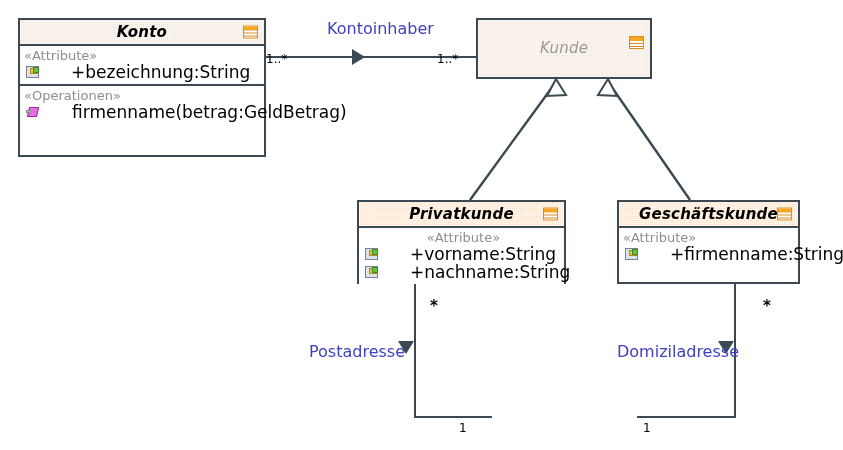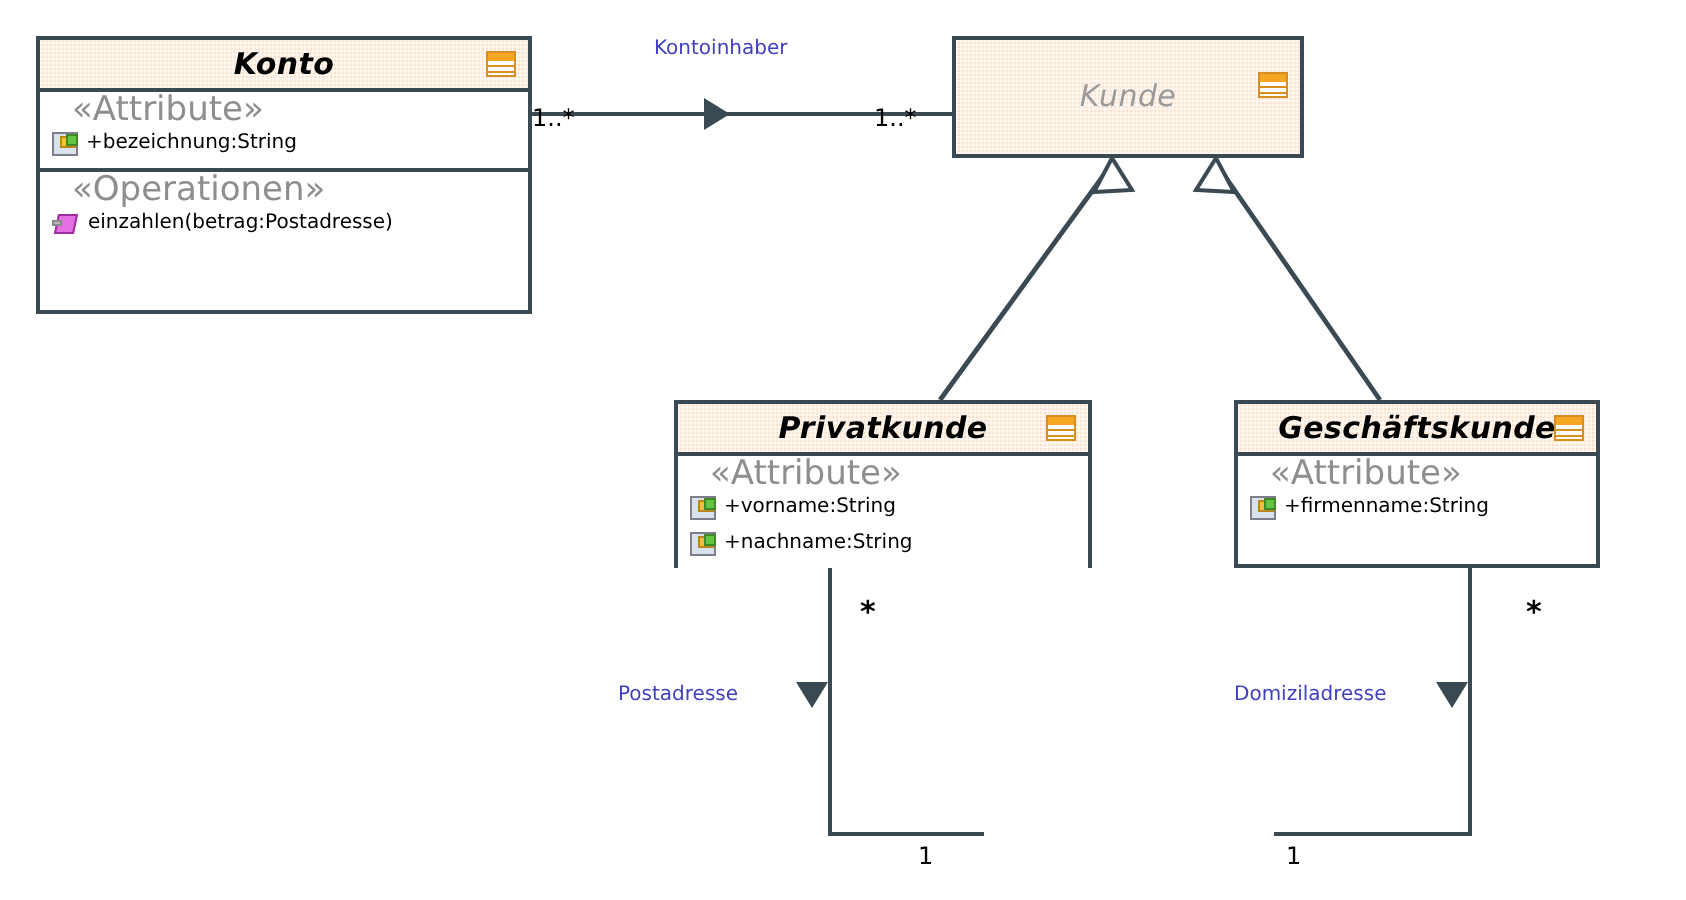--- a/index.html
+++ b/index.html
@@ -186,7 +186,7 @@
   
   .assoc-label {
     position: absolute;
-    font-size: 10px;
+    font-size: 16px;
     color: #4040c0;
     white-space: nowrap;
     z-index: 6;

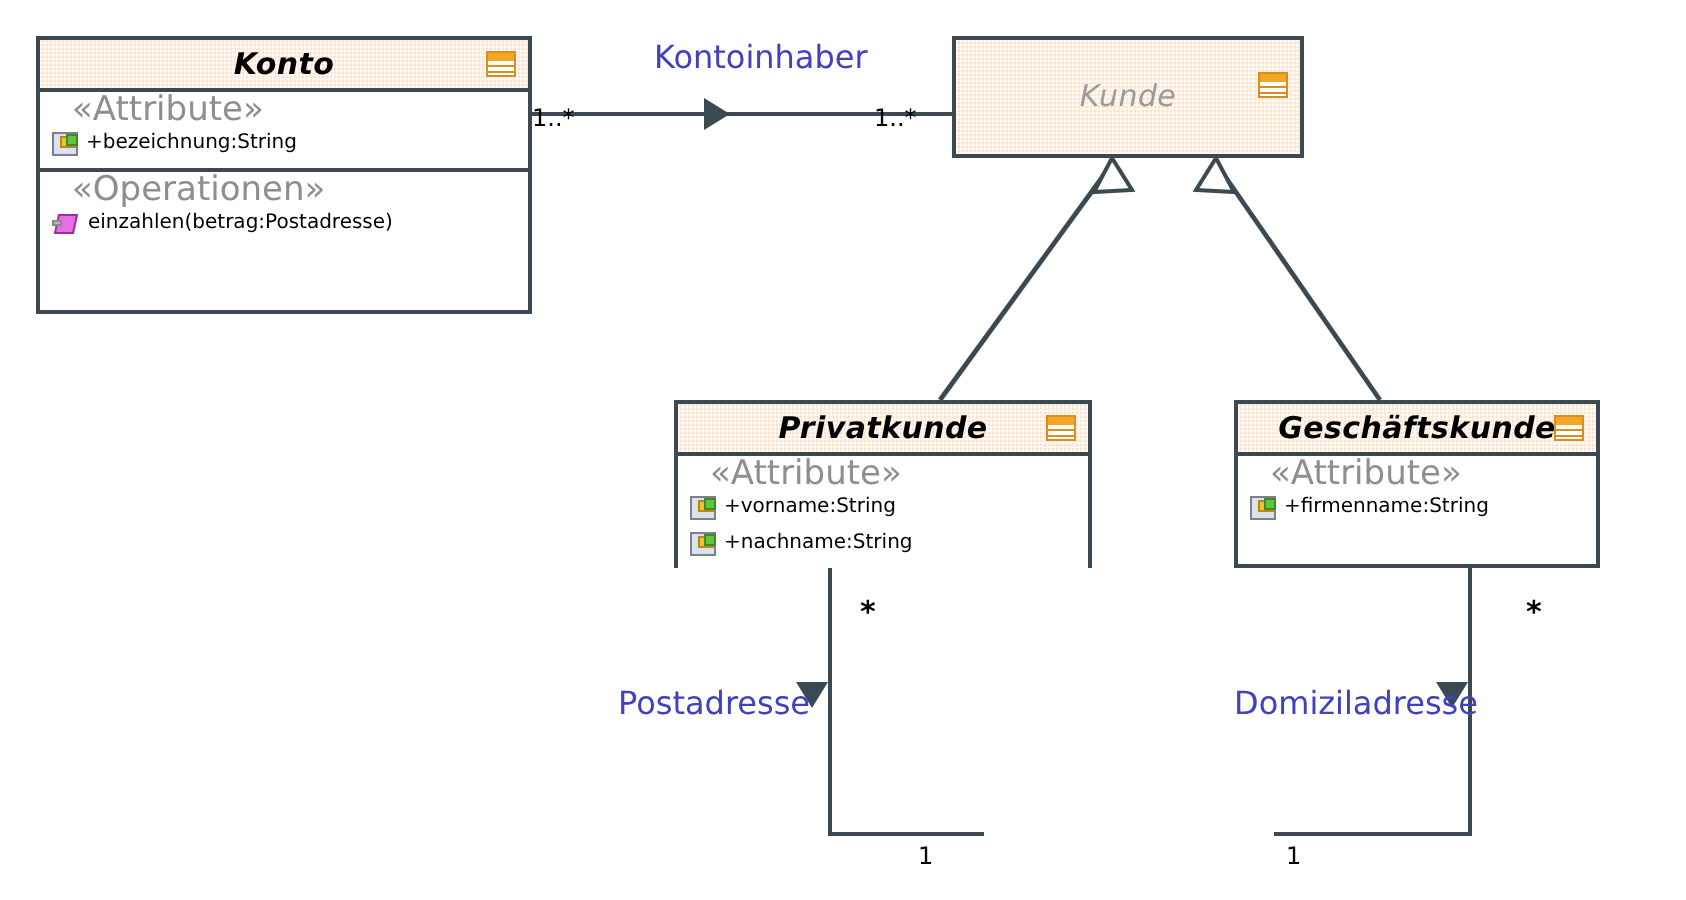--- a/index.html
+++ b/index.html
@@ -60,9 +60,9 @@
   }
   .uml-section.last { border-bottom: none; }
   .stereotype {
-    font-size: 17px;
+    font-size: 13px;
     color: #8e8e8e;
-    padding-left: 16px;
+    padding-left: 4px;
     line-height: 15px;
     white-space: nowrap;
   }

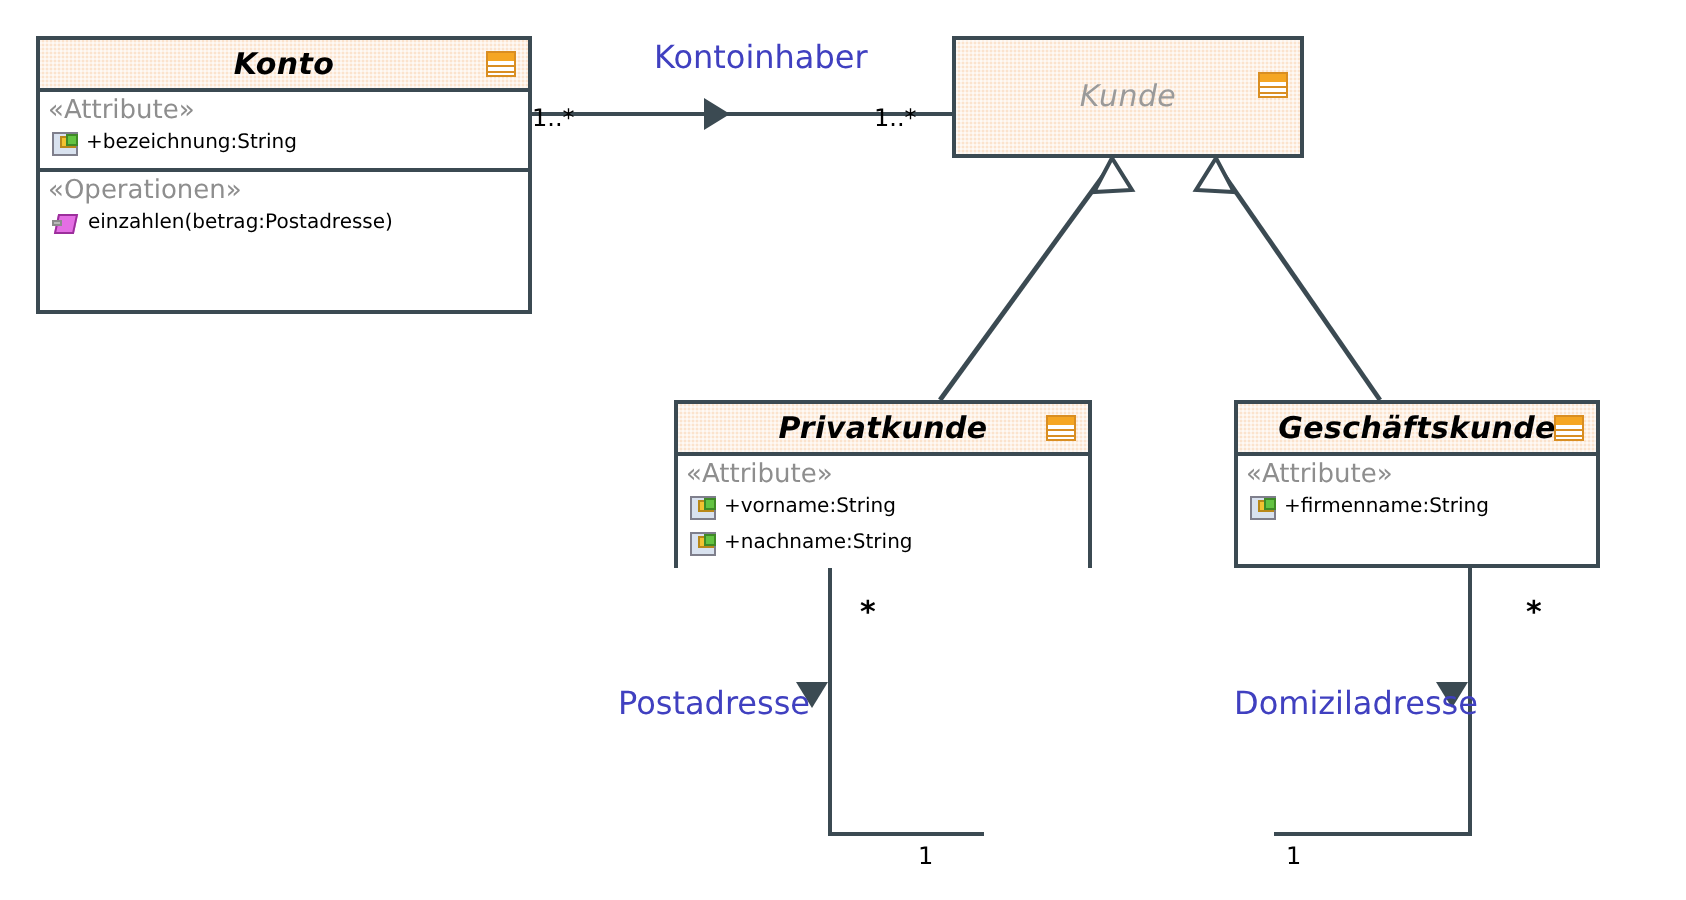--- a/index.html
+++ b/index.html
@@ -67,13 +67,14 @@
     white-space: nowrap;
   }
   .member {
-    font-size: 10px;
+    font-size: 17px;
     color: #000000;
     line-height: 18px;
     padding-left: 6px;
     display: flex;
     align-items: center;
     white-space: nowrap;
+    gap: 28px;
   }
   .member-text { margin-left: 4px; }
 

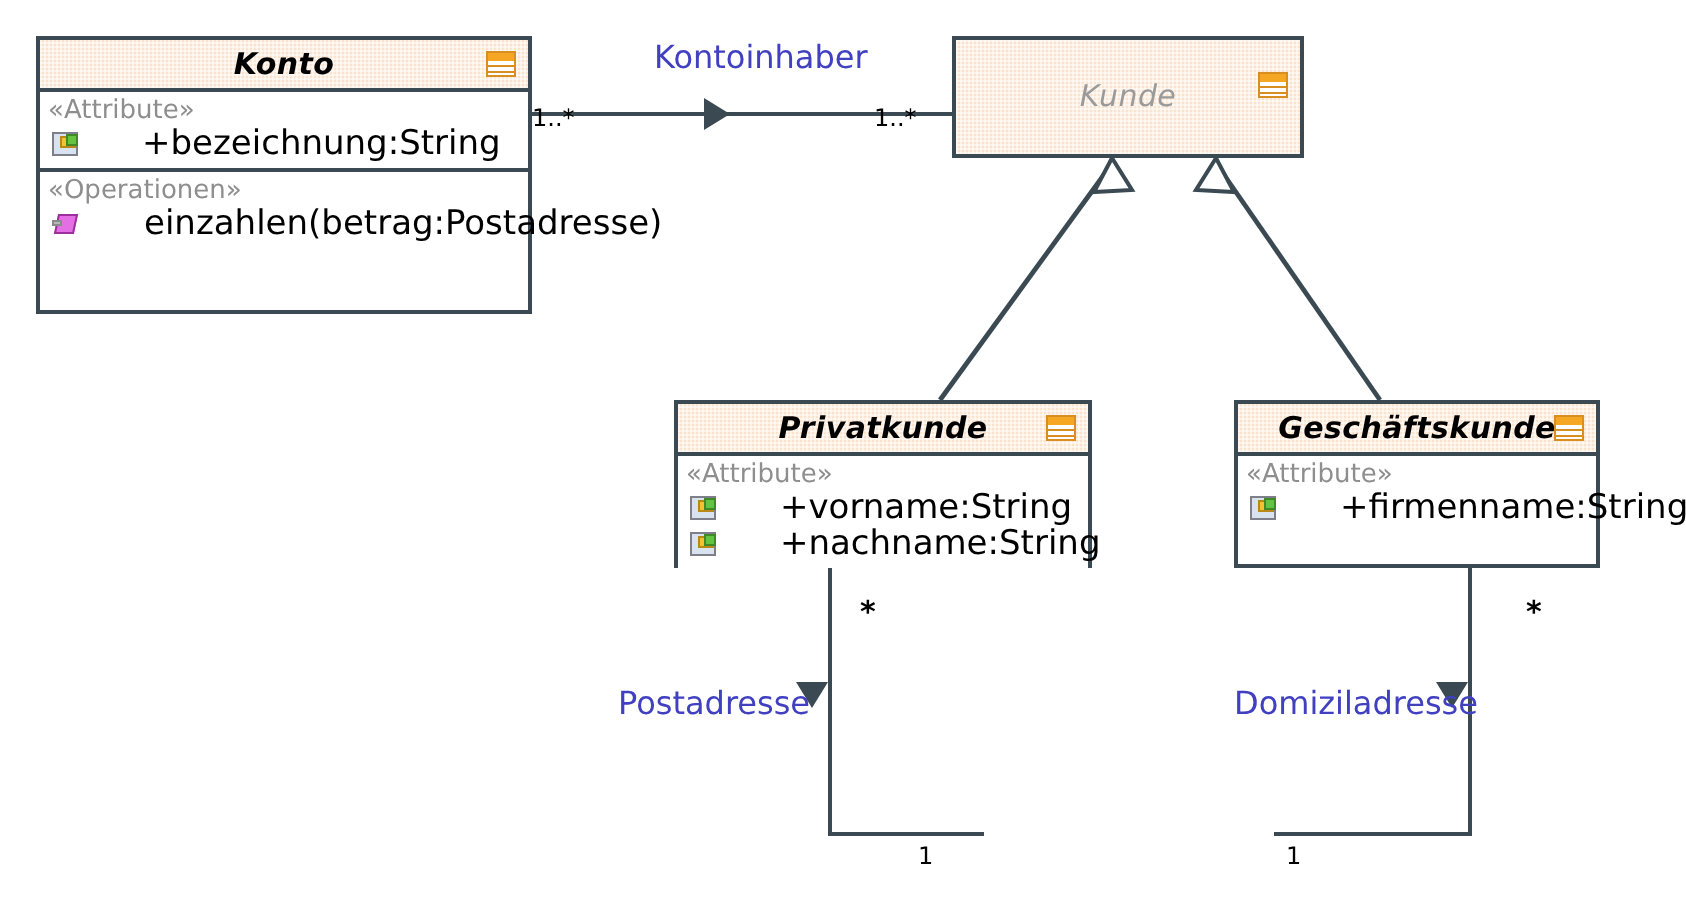--- a/index.html
+++ b/index.html
@@ -274,7 +274,7 @@
       <div class="stereotype">«Operationen»</div>
       <div class="member">
         <span class="op-icon"></span>
-        <span class="member-text">einzahlen(betrag:Postadresse)</span>
+        <span class="member-text">firmenname(betrag:GeldBetrag)</span>
       </div>
     </div>
   </div>

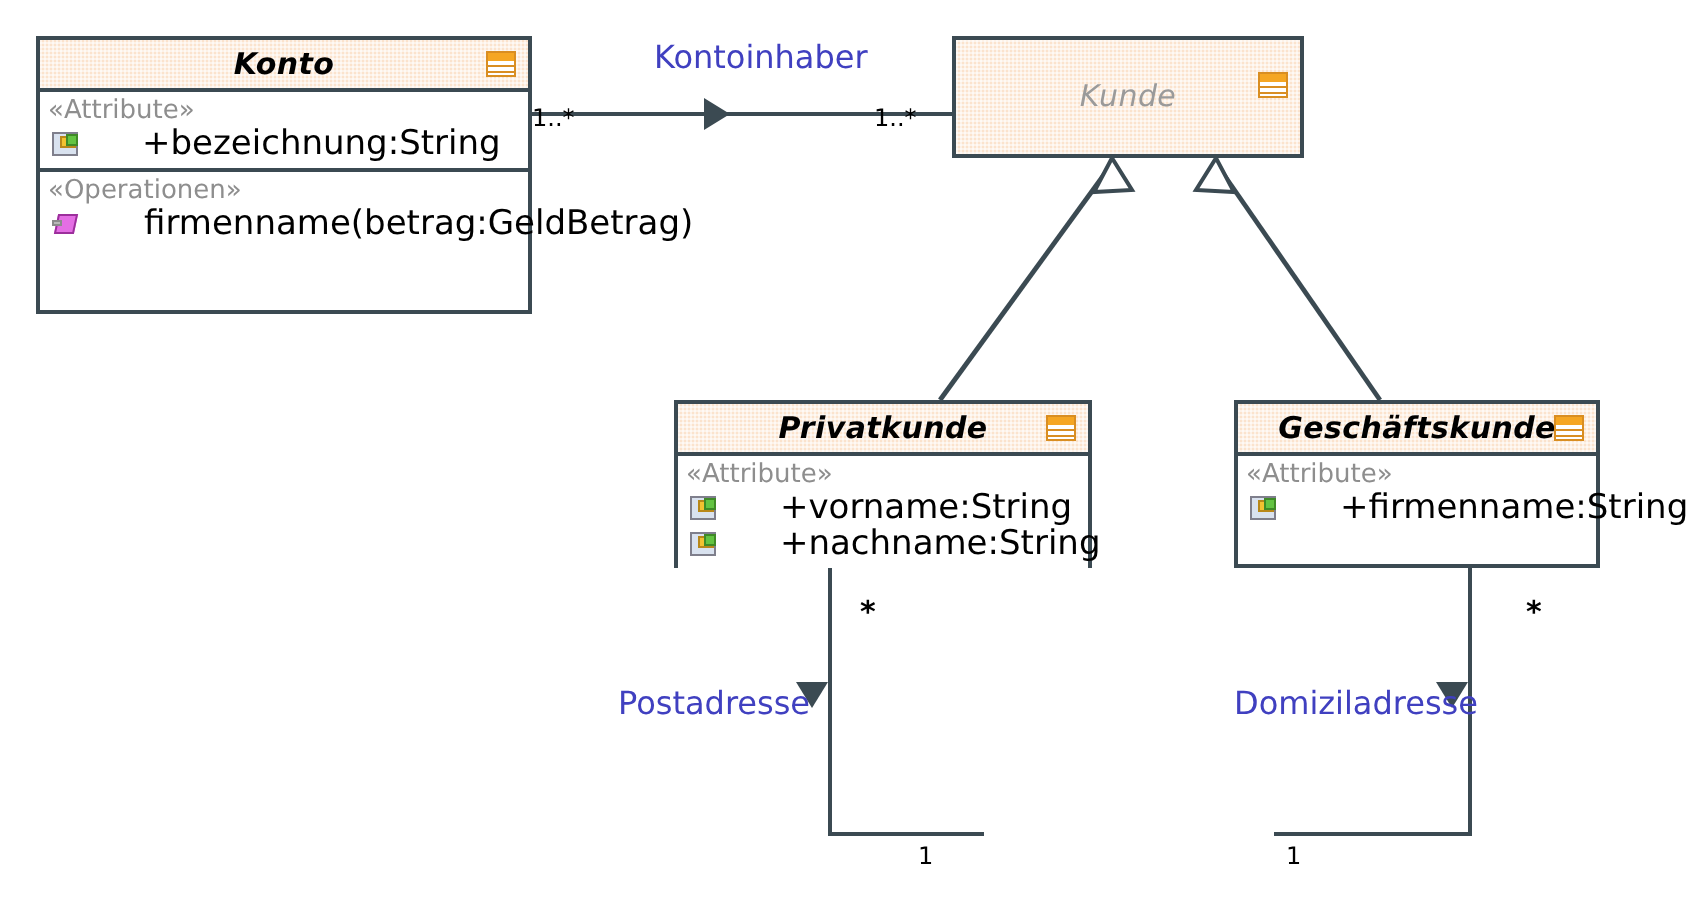--- a/index.html
+++ b/index.html
@@ -286,7 +286,7 @@
     </div>
   </div>
 
-  <div class="uml-class" style="left:337px; top:200px; width:209px; height:84px;">
+  <div class="uml-class" style="left:357px; top:200px; width:209px; height:84px;text-align:center;">
     <div class="uml-header">
       <span class="uml-title">Privatkunde</span>
       <span class="class-icon"></span>

